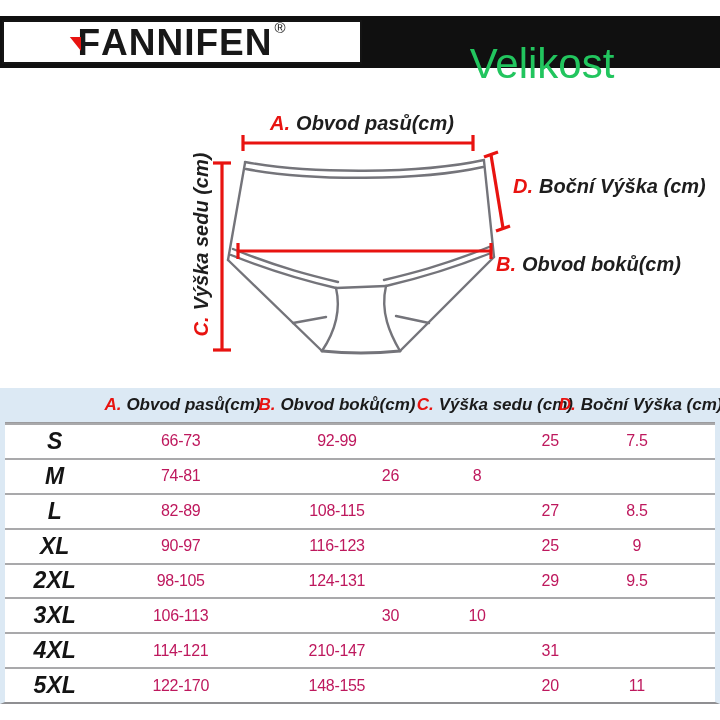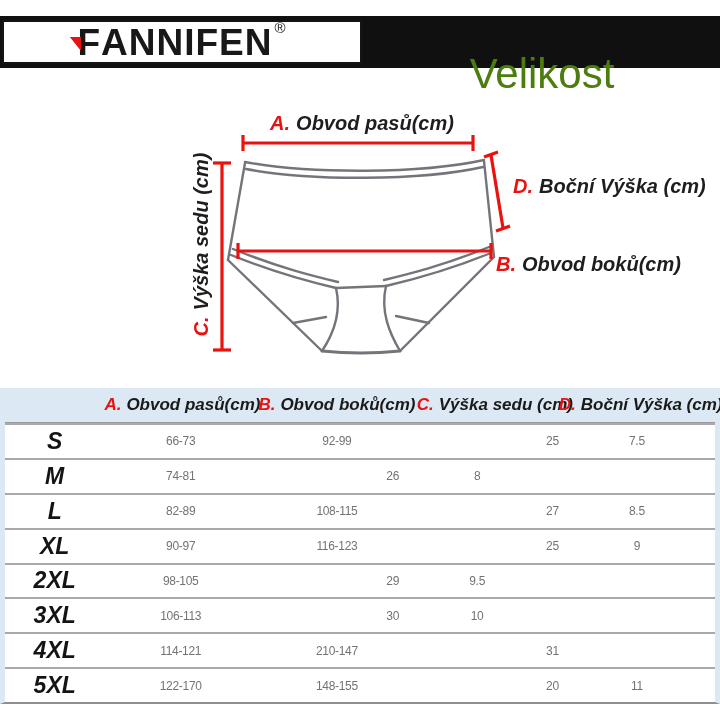--- a/index.html
+++ b/index.html
@@ -25,8 +25,8 @@
   }
   .reg-mark{font-size:15px;font-weight:400;line-height:1;margin-left:2px;transform:translateY(-4px);}
   .banner-title{
-    position:absolute;left:364px;top:32px;width:356px;height:52px;line-height:52px;
-    text-align:center;color:#4d7c0f;font-size:42px;font-weight:400;
+    position:absolute;left:364px;top:22px;width:356px;height:52px;line-height:52px;
+    text-align:center;color:#22c55e;font-size:42px;font-weight:400;
   }
   
   .diagram-svg{position:absolute;left:0;top:0;width:720px;height:390px;}

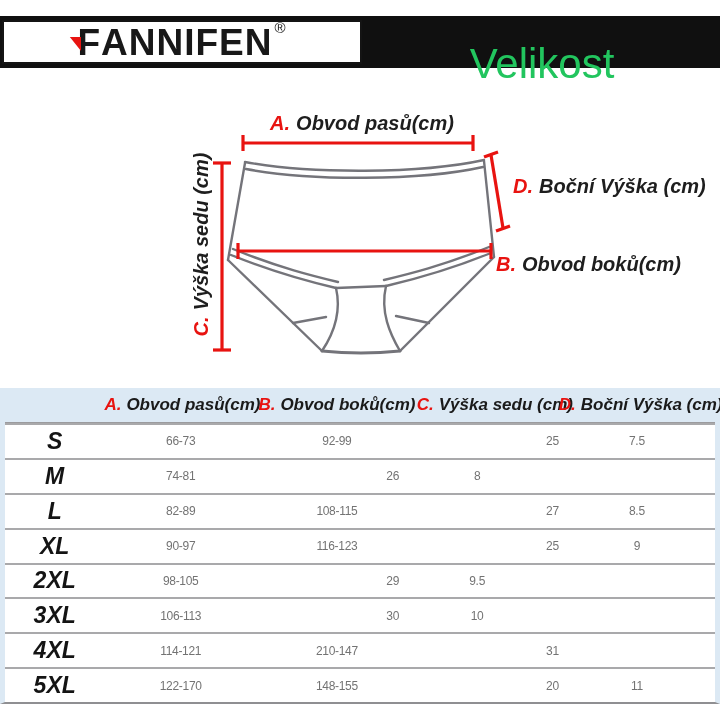--- a/index.html
+++ b/index.html
@@ -57,7 +57,7 @@
   .h-cell{font-size:17px;font-style:italic;font-weight:600;color:#1a1a1a;white-space:nowrap;}
   .h-cell .pfx{color:var(--accent-red,#e81310);margin-right:5px;}
   .size-cell{font-size:23px;font-weight:700;font-style:italic;color:#141414;}
-  .val-cell{font-size:12px;font-weight:500;letter-spacing:-0.3px;color:#737373;}
+  .val-cell{font-size:16px;font-weight:500;letter-spacing:-0.3px;color:#be185d;}
 </style>
 </head>
 <body>

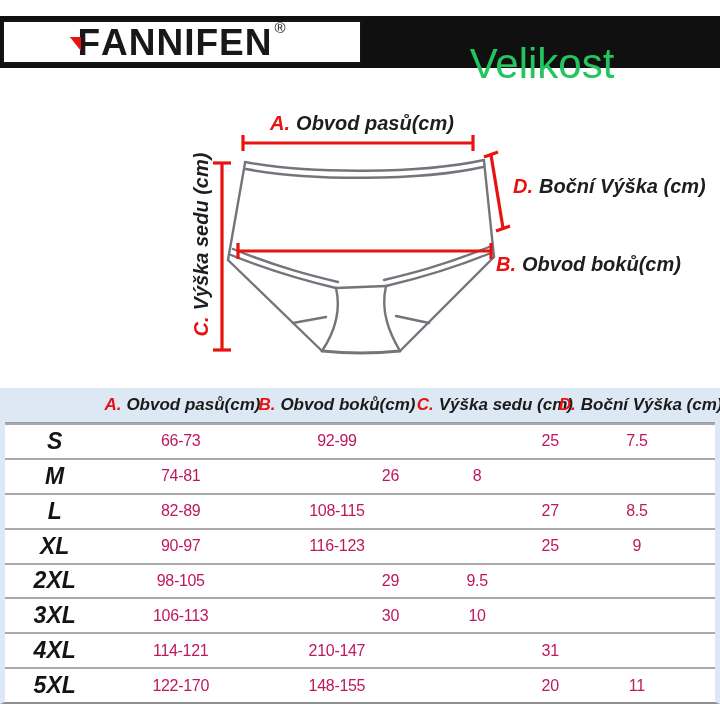--- a/index.html
+++ b/index.html
@@ -176,6 +176,7 @@
     <div class="t-row">
       <div class="c-size size-cell">2XL</div>
       <div class="c-a val-cell">98-105</div>
+      <div class="c-b val-cell">124-131</div>
       <div class="c-c val-cell">29</div>
       <div class="c-d val-cell">9.5</div>
     </div>

